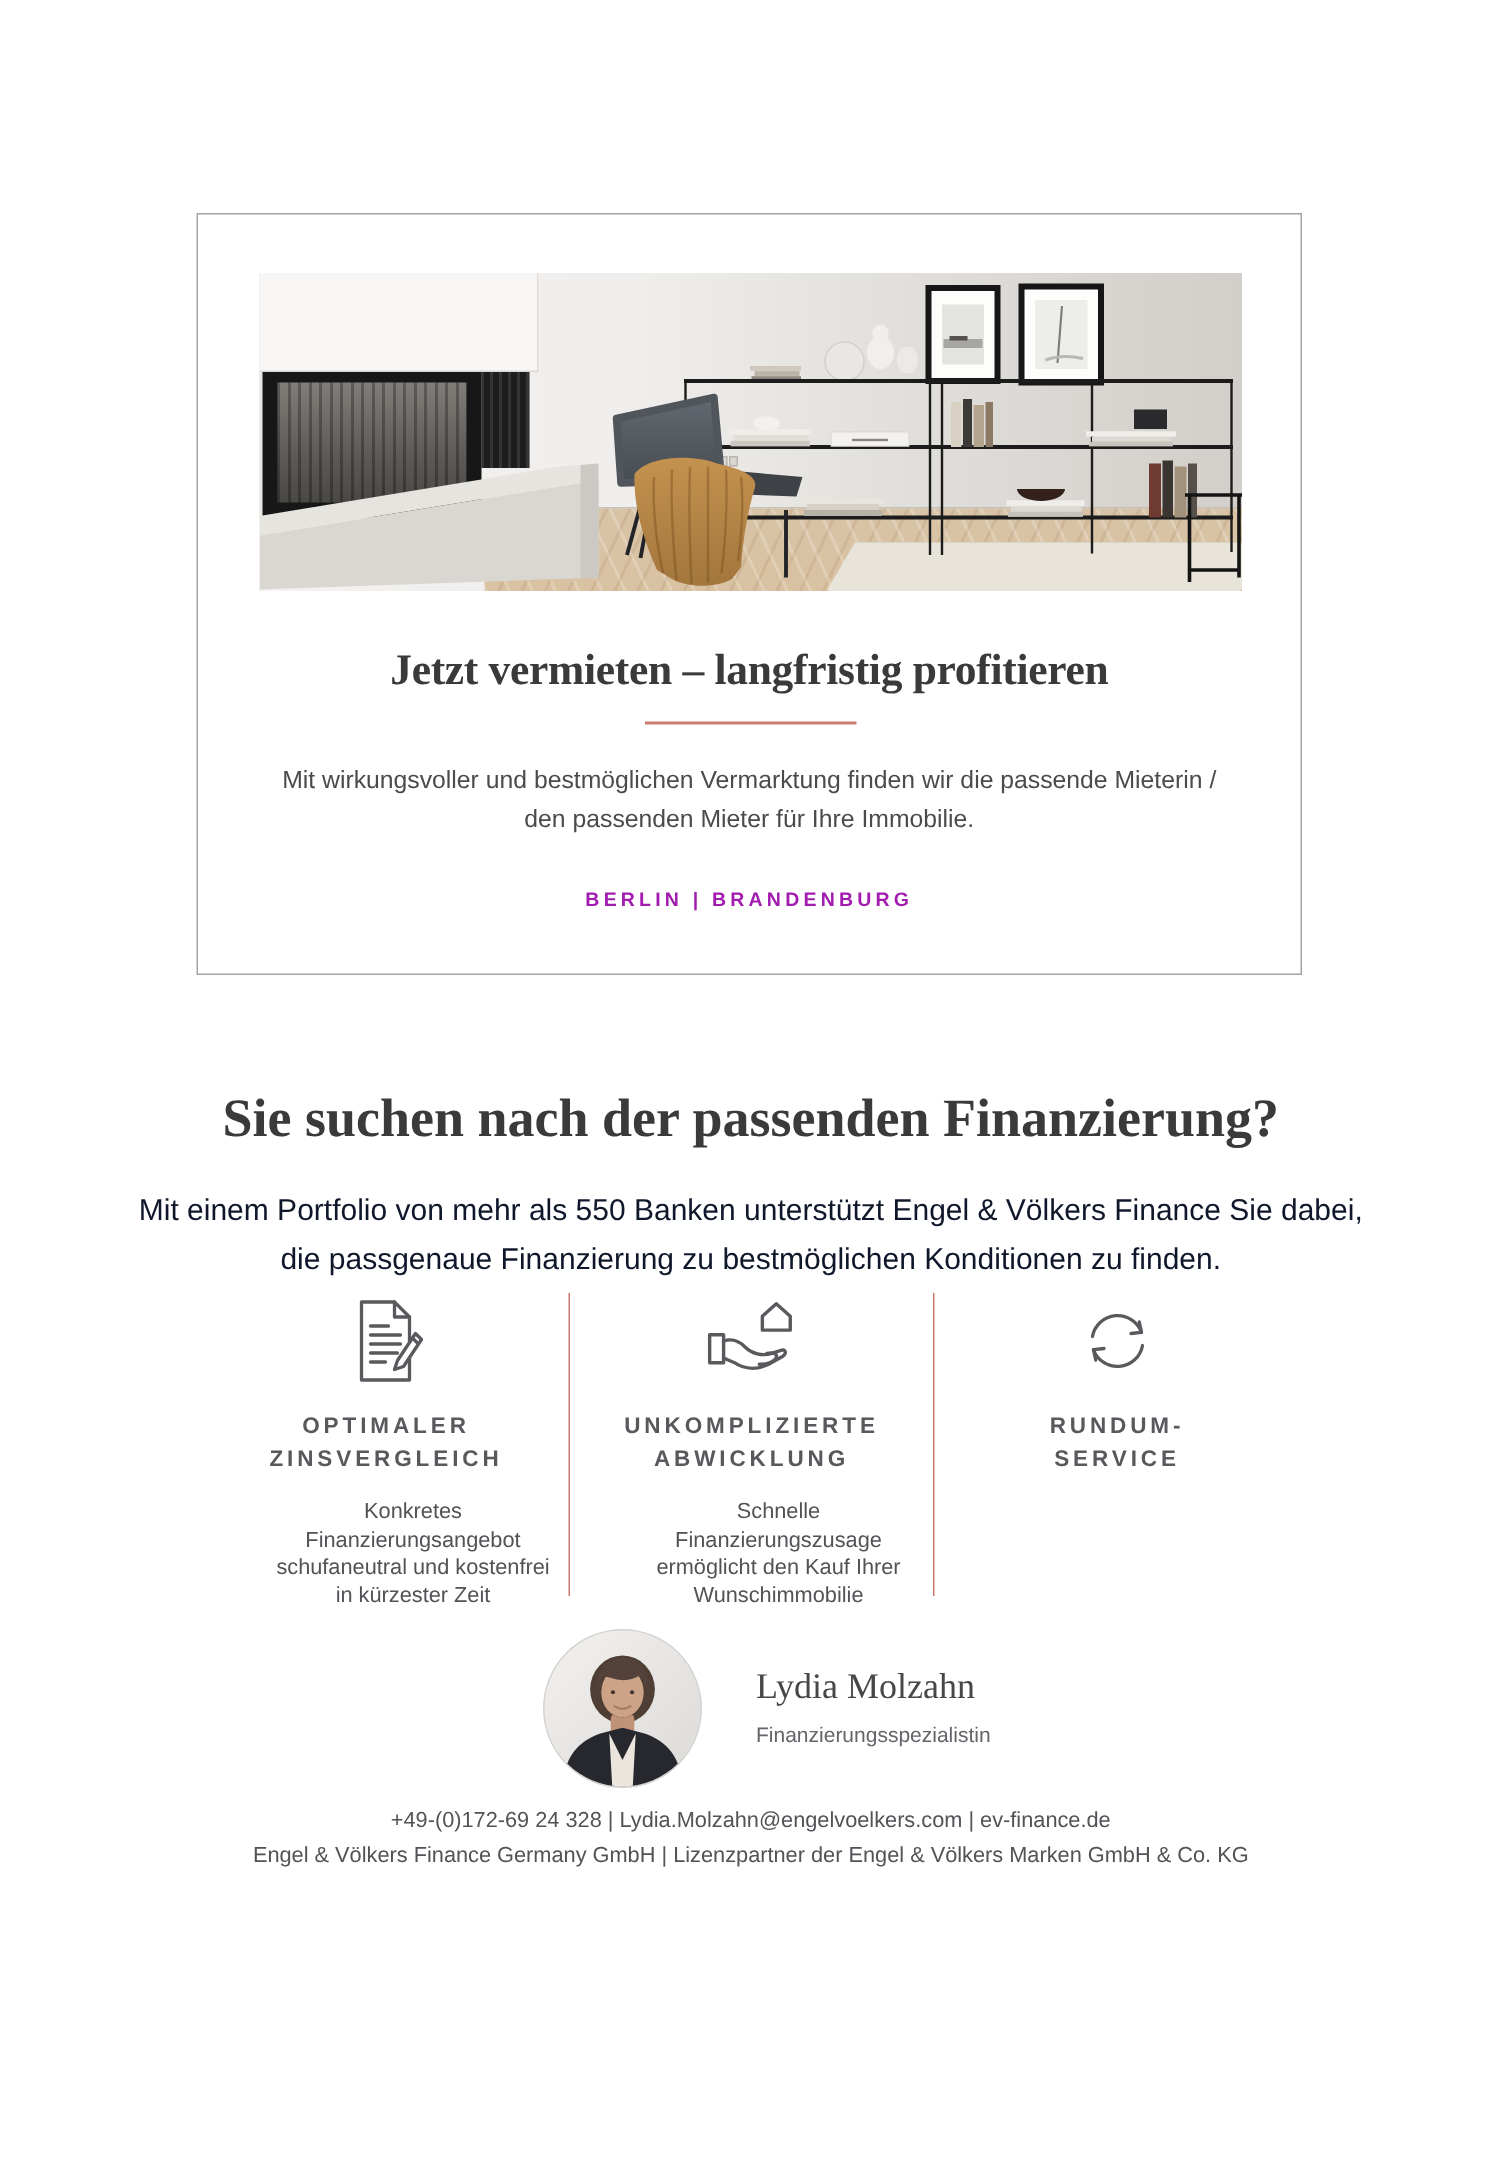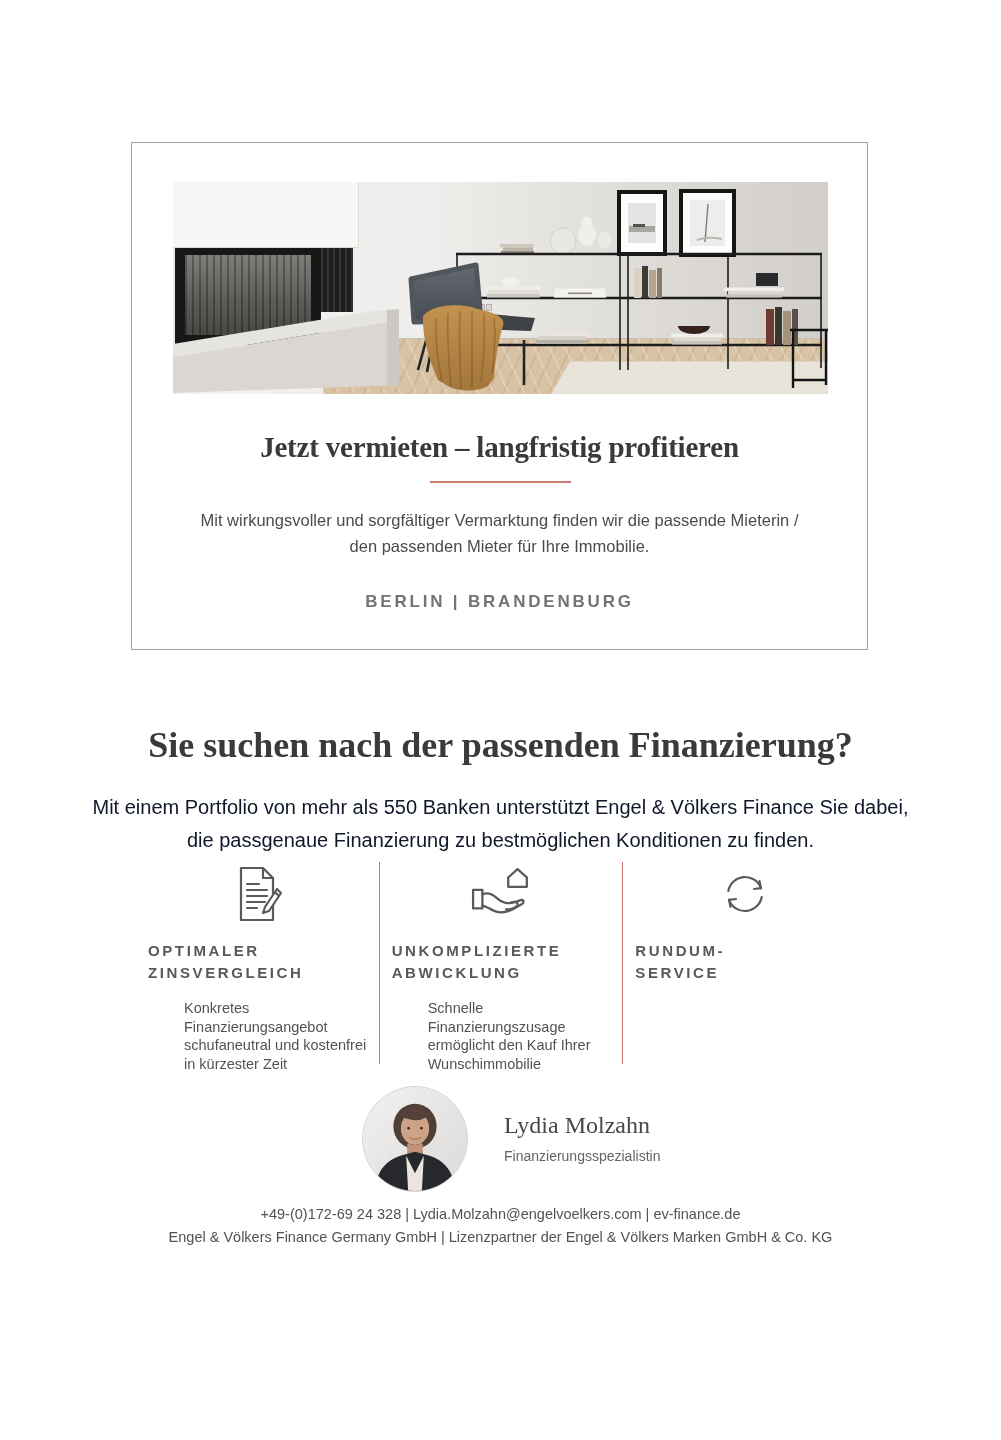--- a/index.html
+++ b/index.html
@@ -226,7 +226,7 @@
 
   <h1 class="card-headline serif center">Jetzt vermieten – langfristig profitieren</h1>
   <div class="card-redline"></div>
-  <p class="card-body center preline">Mit wirkungsvoller und sorgfältiger Vermarktung finden wir die passende Mieterin /
+  <p class="card-body center preline">Mit wirkungsvoller und bestmöglichen Vermarktung finden wir die passende Mieterin /
 den passenden Mieter für Ihre Immobilie.</p>
   <div class="card-location center">BERLIN | BRANDENBURG</div>
 </div>

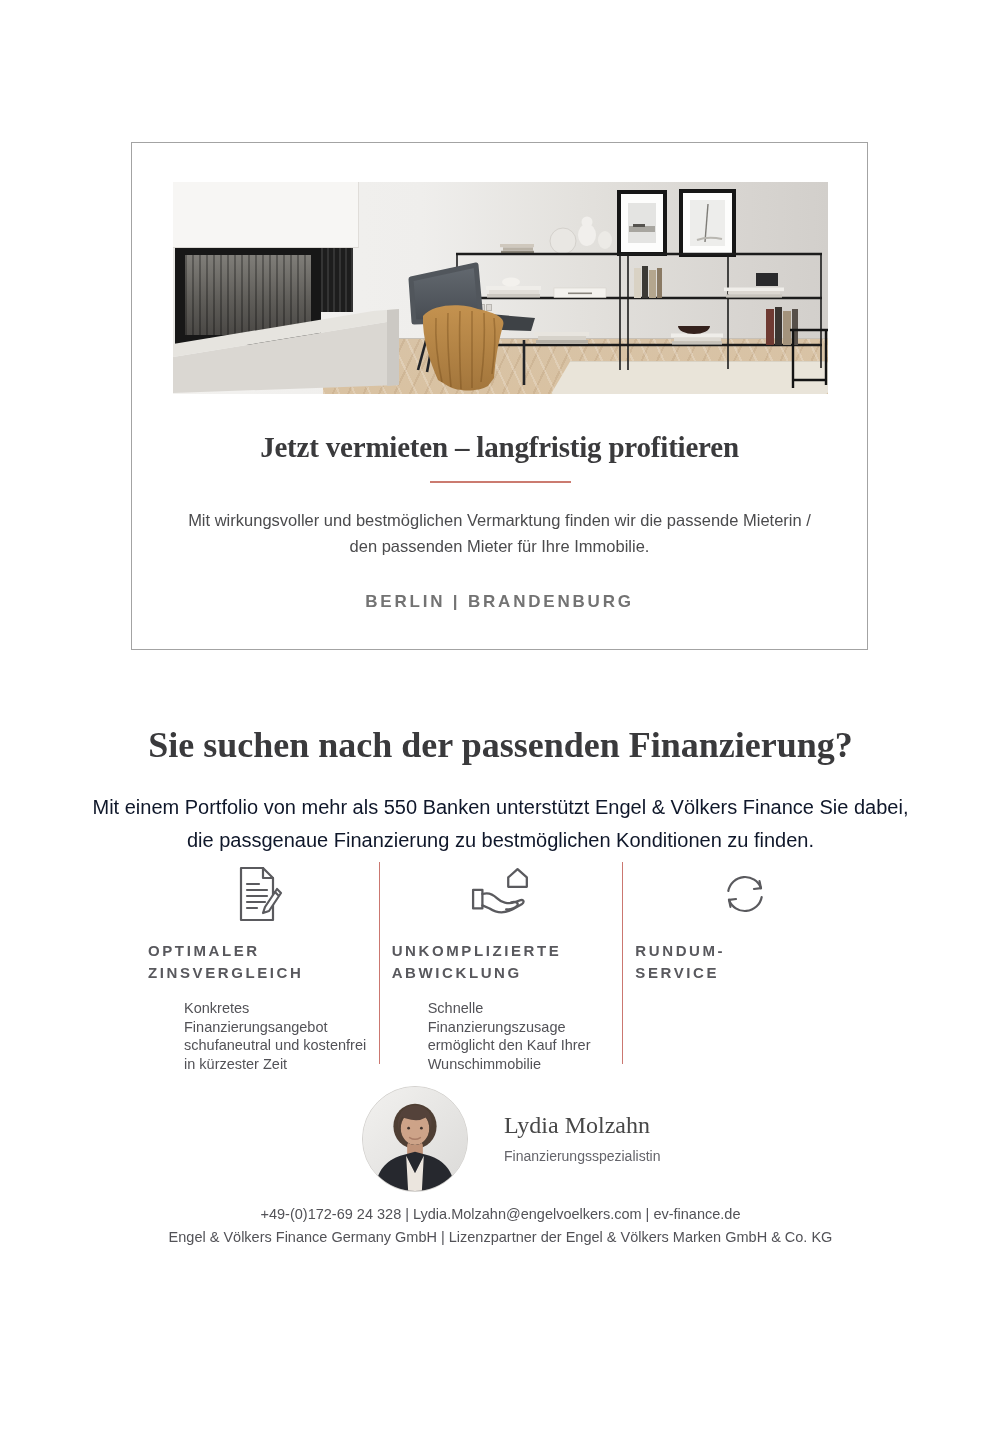--- a/index.html
+++ b/index.html
@@ -55,7 +55,7 @@
   .card-body { position:absolute; left:0; right:0; top:364px;
     font-size:16.5px; line-height:26px; color:#4b4b4d; }
   .card-location { position:absolute; left:0; right:0; top:449px;
-    font-size:17px; font-weight:700; letter-spacing:2.8px; color:#737373; }
+    font-size:13px; font-weight:700; letter-spacing:2.8px; color:#a21caf; }
   .card-contact { position:absolute; left:0; right:0; top:472px;
     font-size:14.5px; color:#525257; }
 

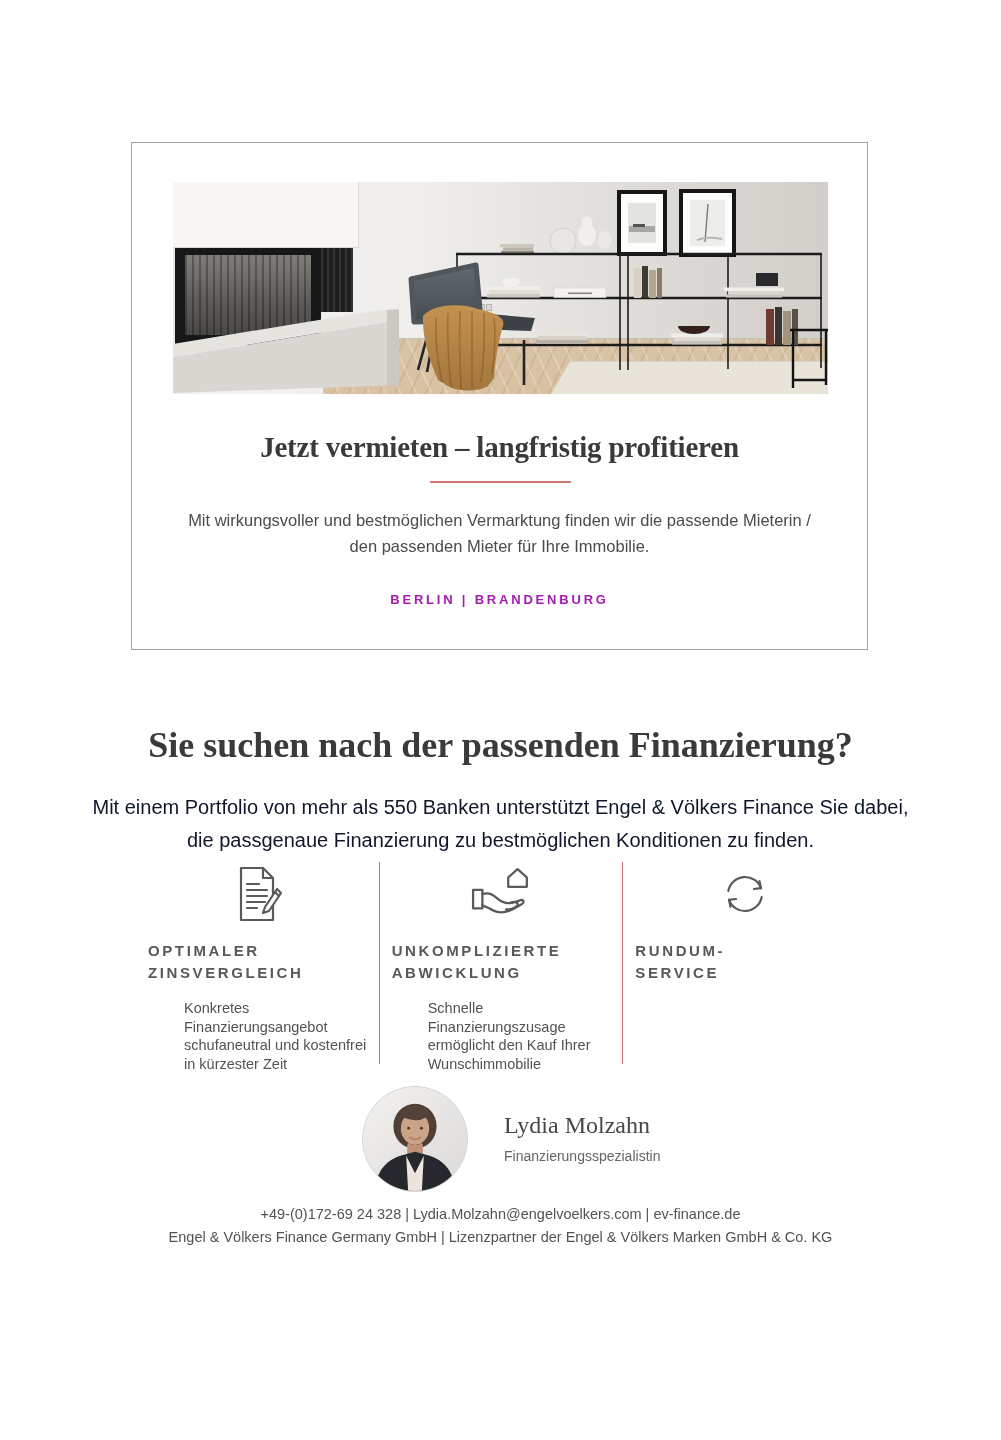--- a/index.html
+++ b/index.html
@@ -65,7 +65,7 @@
   .fin-intro { position:absolute; left:0; right:0; top:791px;
     font-size:20px; line-height:33px; color:#0f172a; }
   .features { position:absolute; left:136px; top:862px; width:730px; height:202px; display:flex; }
-  .feature { flex:1; padding:0 12px; text-align:left; }
+  .feature { flex:1; padding:0 12px; text-align:center; }
   .feature-divider { width:1px; background:rgba(186,74,64,.75); }
   .feature-iconbox { height:64px; display:flex; align-items:center; justify-content:center; }
   .feature-title { margin-top:14px; font-size:15px; font-weight:700;

